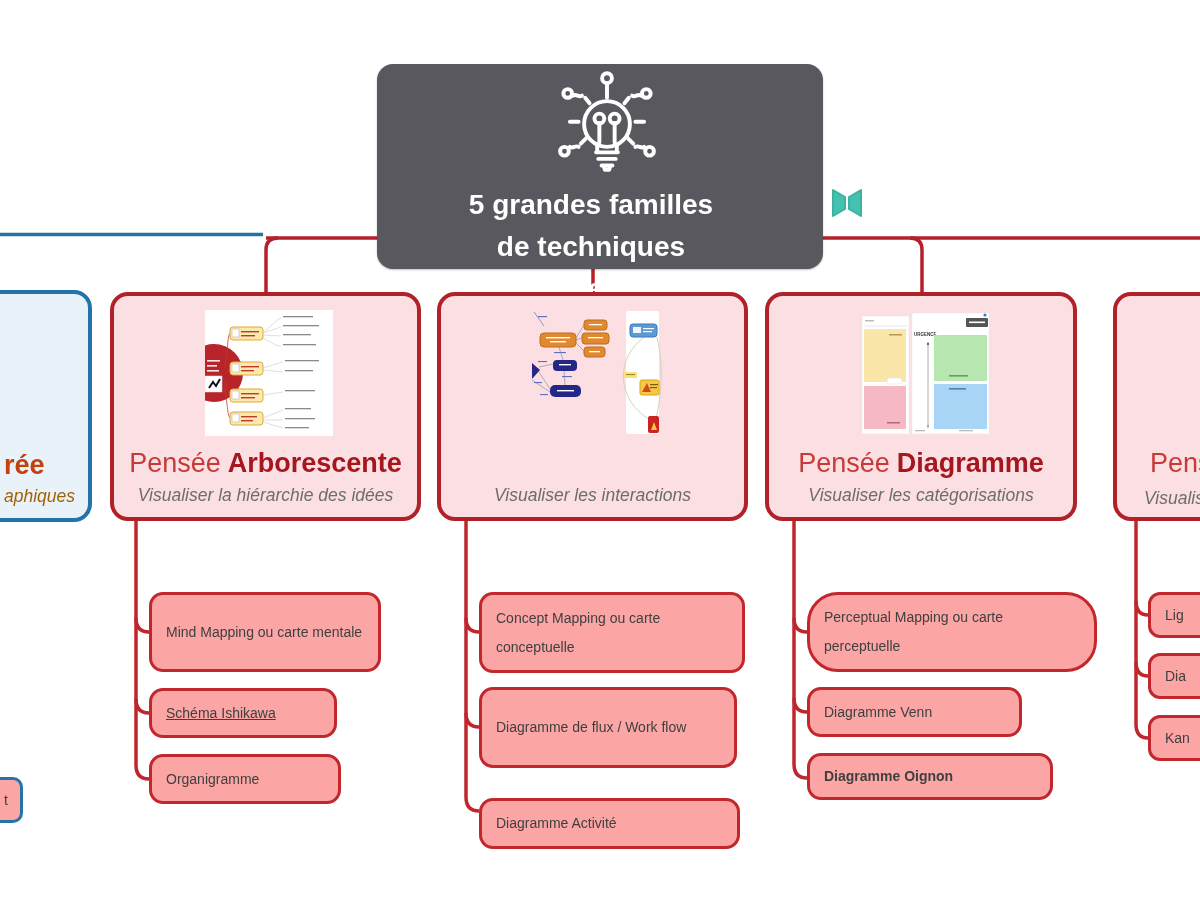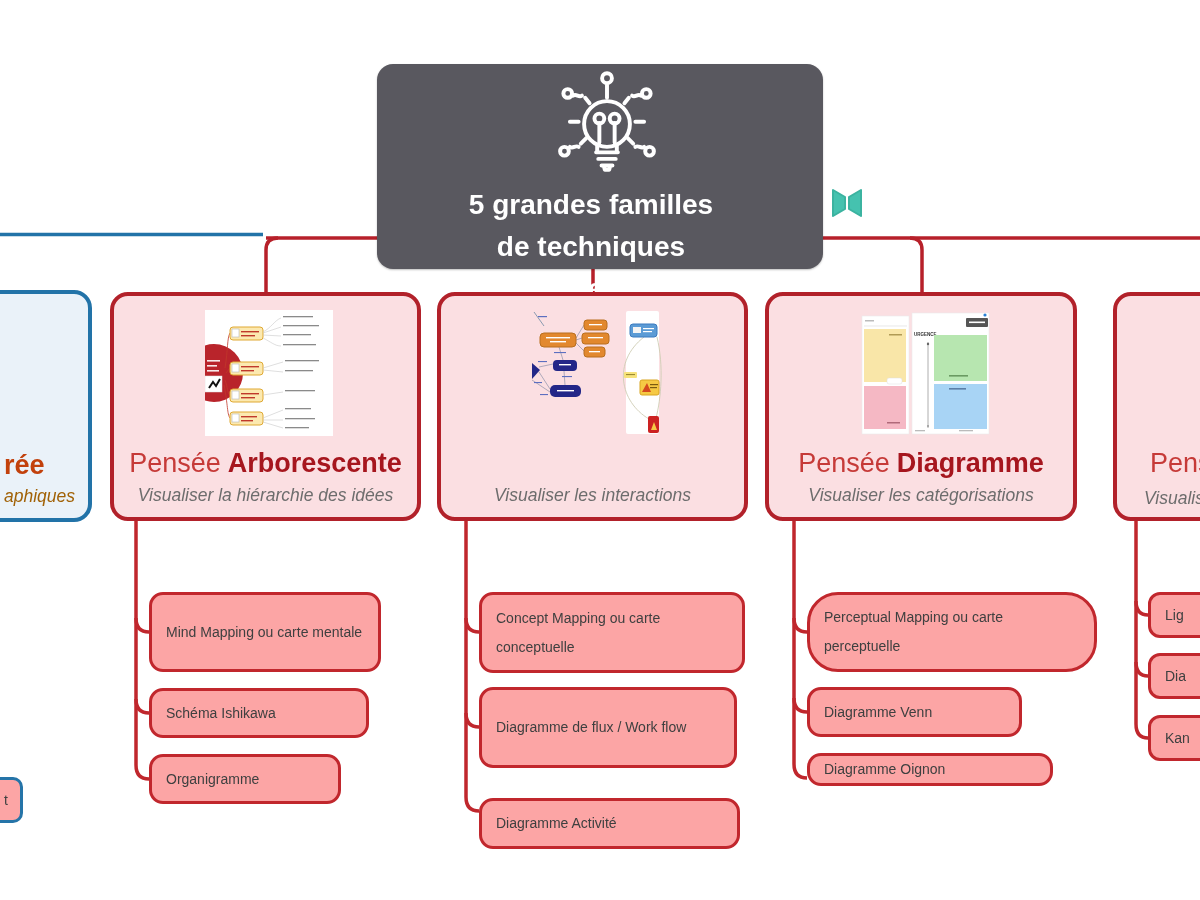--- a/index.html
+++ b/index.html
@@ -285,7 +285,7 @@
   </div>
 
   <div class="abs tech-node" style="left:149px;top:592px;width:232px;height:80px;">Mind Mapping ou carte mentale</div>
-  <div class="abs tech-node" style="left:149px;top:688px;width:220px;height:50px;">Schéma Ishikawa</div>
+  <div class="abs tech-node" style="left:149px;top:688px;width:188px;height:50px;text-decoration:underline;">Schéma Ishikawa</div>
   <div class="abs tech-node" style="left:149px;top:754px;width:192px;height:50px;">Organigramme</div>
 
   <div class="abs tech-node" style="left:479px;top:592px;width:266px;height:81px;">Concept Mapping ou carte conceptuelle</div>

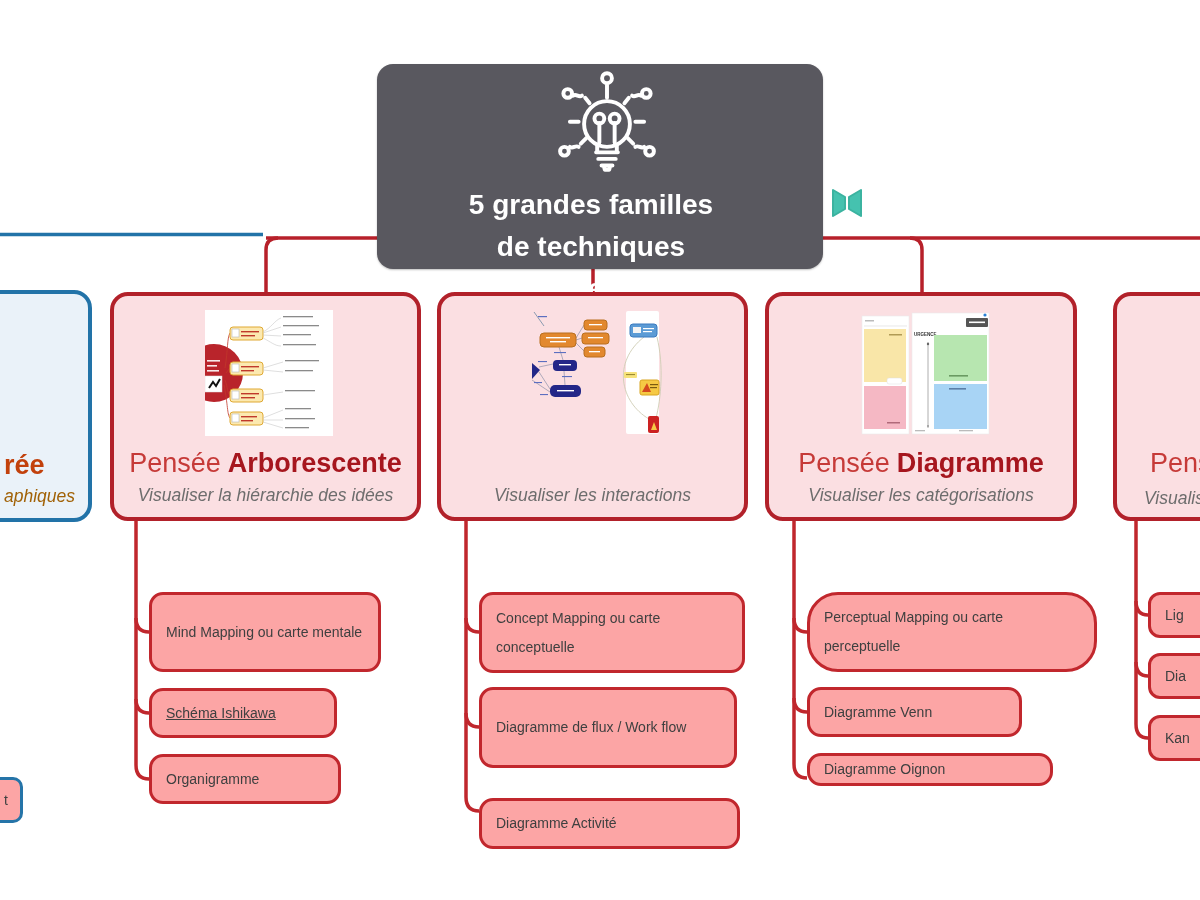--- a/index.html
+++ b/index.html
@@ -294,7 +294,7 @@
 
   <div class="abs tech-node" style="left:807px;top:592px;width:290px;height:80px;border-radius:31px;">Perceptual Mapping ou carte perceptuelle</div>
   <div class="abs tech-node" style="left:807px;top:687px;width:215px;height:50px;">Diagramme Venn</div>
-  <div class="abs tech-node" style="left:807px;top:753px;width:246px;height:33px;">Diagramme Oignon</div>
+  <div class="abs tech-node" style="left:807px;top:753px;width:246px;height:47px;font-weight:bold;">Diagramme Oignon</div>
 
   <div class="abs tech-node" style="left:1148px;top:592px;width:150px;height:46px;border-radius:12px;">Lig</div>
   <div class="abs tech-node" style="left:1148px;top:653px;width:150px;height:46px;border-radius:12px;">Dia</div>

